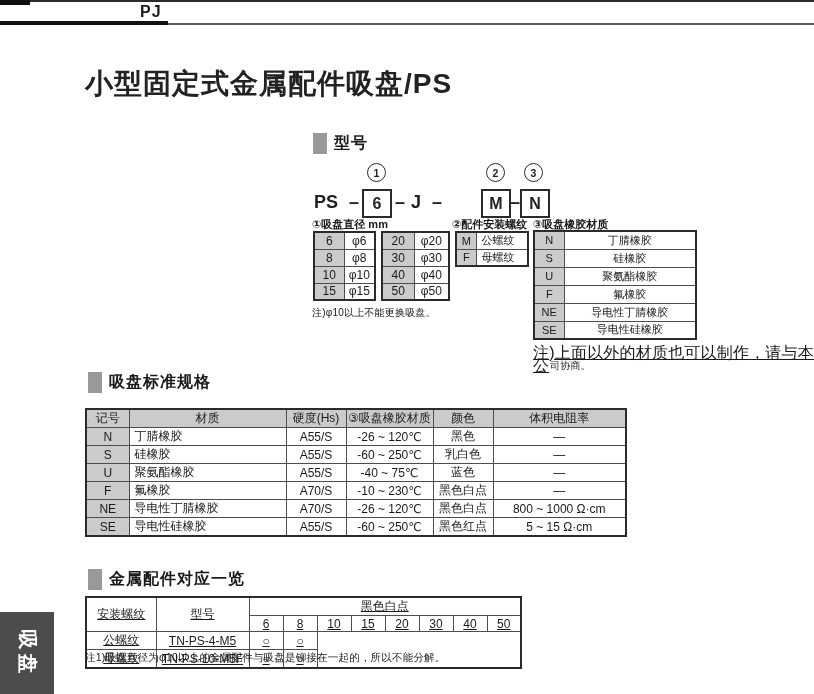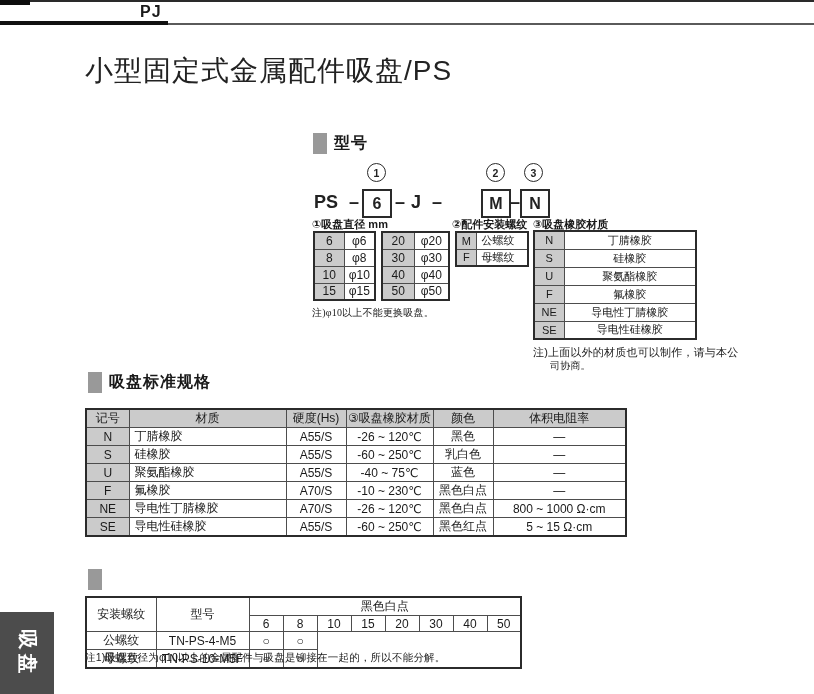--- a/index.html
+++ b/index.html
@@ -16,7 +16,7 @@
   .rule-thick{left:0;top:21px;width:168px;height:4px;background:#111;}
   .rule-thin{left:168px;top:23px;width:646px;height:2px;background:#5a5a5a;}
 
-  .title{left:85px;top:52px;font-size:28px;font-weight:normal;letter-spacing:1px;color:#222;}
+  .title{left:85px;top:65px;font-size:28px;font-weight:bold;letter-spacing:1px;color:#222;}
 
   
   .sec{display:flex;align-items:center;}

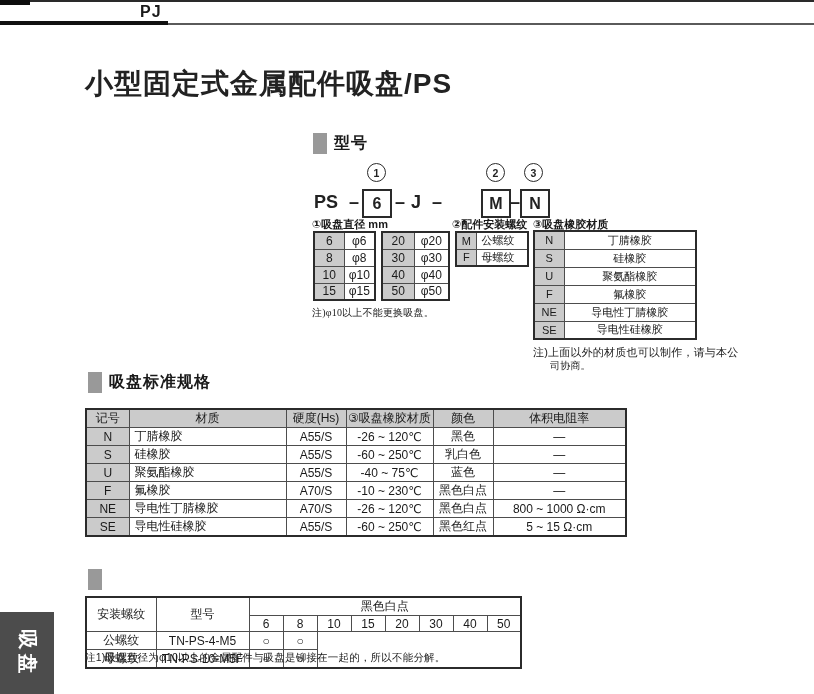--- a/index.html
+++ b/index.html
@@ -143,7 +143,7 @@
   </tbody>
     </table>
 
-  <div class="abs note" style="left:312px;top:306px;font-size:10px;font-family:Liberation Serif, serif;">注)φ10以上不能更换吸盘。</div>
+  <div class="abs note" style="left:312px;top:306px;font-size:10px;">注)φ10以上不能更换吸盘。</div>
 
   <table class="abs t" style="left:455px;top:231px;">
     <colgroup>

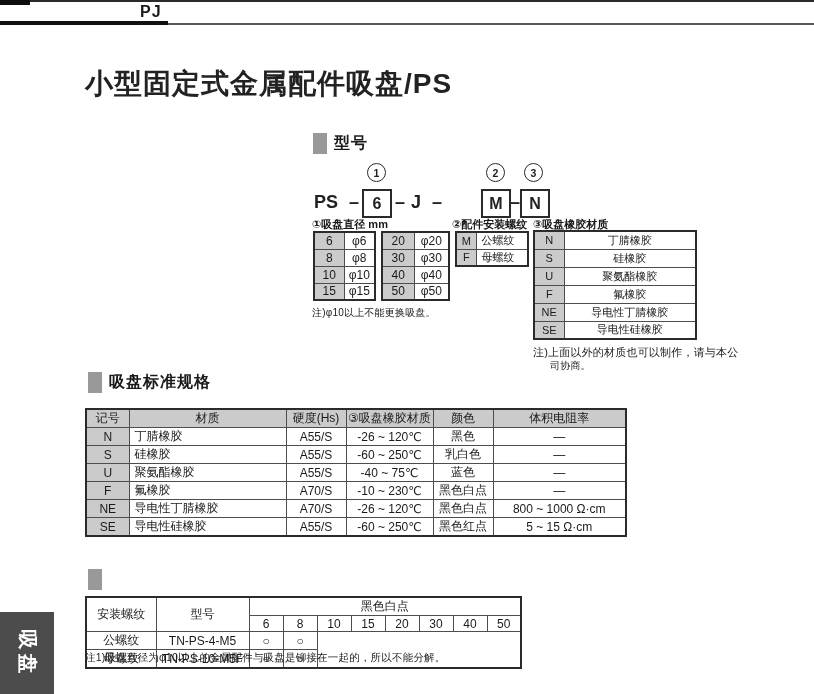--- a/index.html
+++ b/index.html
@@ -195,7 +195,7 @@
   </tbody>
     </table>
 
-  <div class="abs note" style="left:533px;top:346px;font-size:11px;line-height:13px;">注)上面以外的材质也可以制作，请与本公</div>
+  <div class="abs note" style="left:533px;top:346px;font-size:16px;line-height:13px;text-decoration:underline;">注)上面以外的材质也可以制作，请与本公</div>
   <div class="abs note" style="left:550px;top:359px;font-size:10px;line-height:13px;">司协商。</div>
 
   <div class="abs sec" style="left:88px;top:372px;">

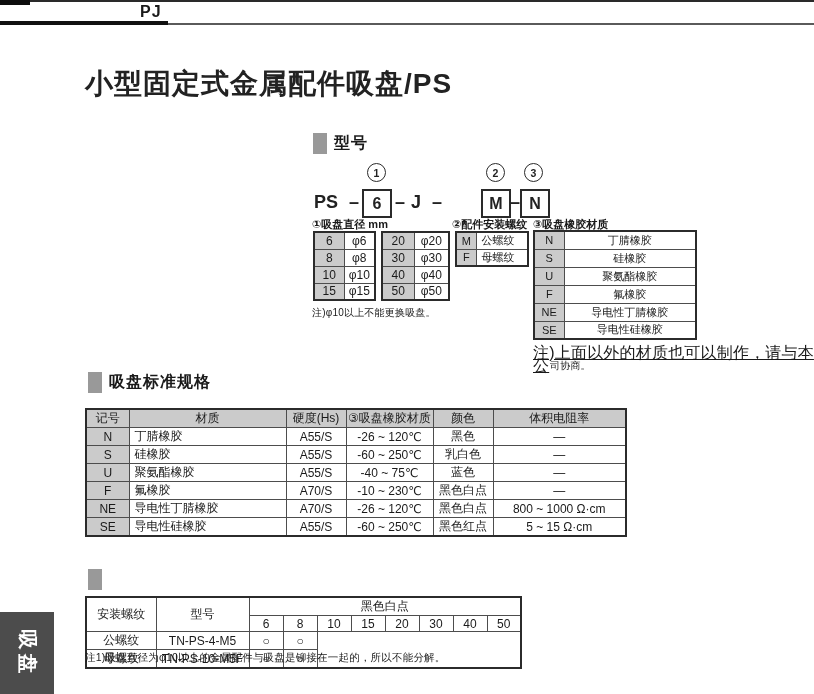--- a/index.html
+++ b/index.html
@@ -275,6 +275,7 @@
 
   <div class="abs sec" style="left:88px;top:569px;">
     <div class="marker"></div>
+    <h2>金属配件对应一览</h2>
   </div>
 
   <table class="abs t" style="left:85px;top:596px;">

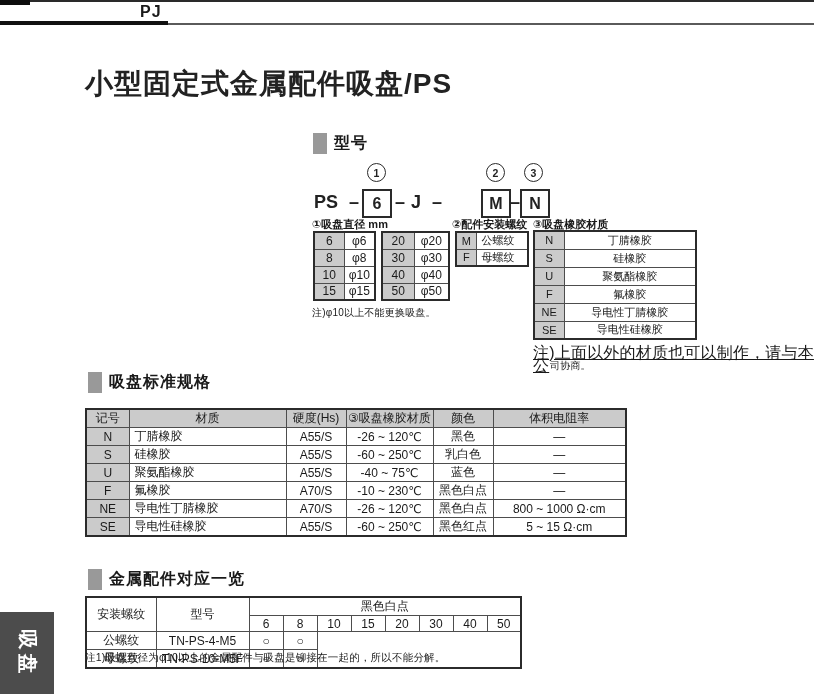--- a/index.html
+++ b/index.html
@@ -278,7 +278,7 @@
     <h2>金属配件对应一览</h2>
   </div>
 
-  <table class="abs t" style="left:85px;top:596px;">
+  <table class="abs t" style="left:85px;top:596px;text-decoration:underline;">
     <colgroup>
       <col style="width:70px">
         <col style="width:93px">

